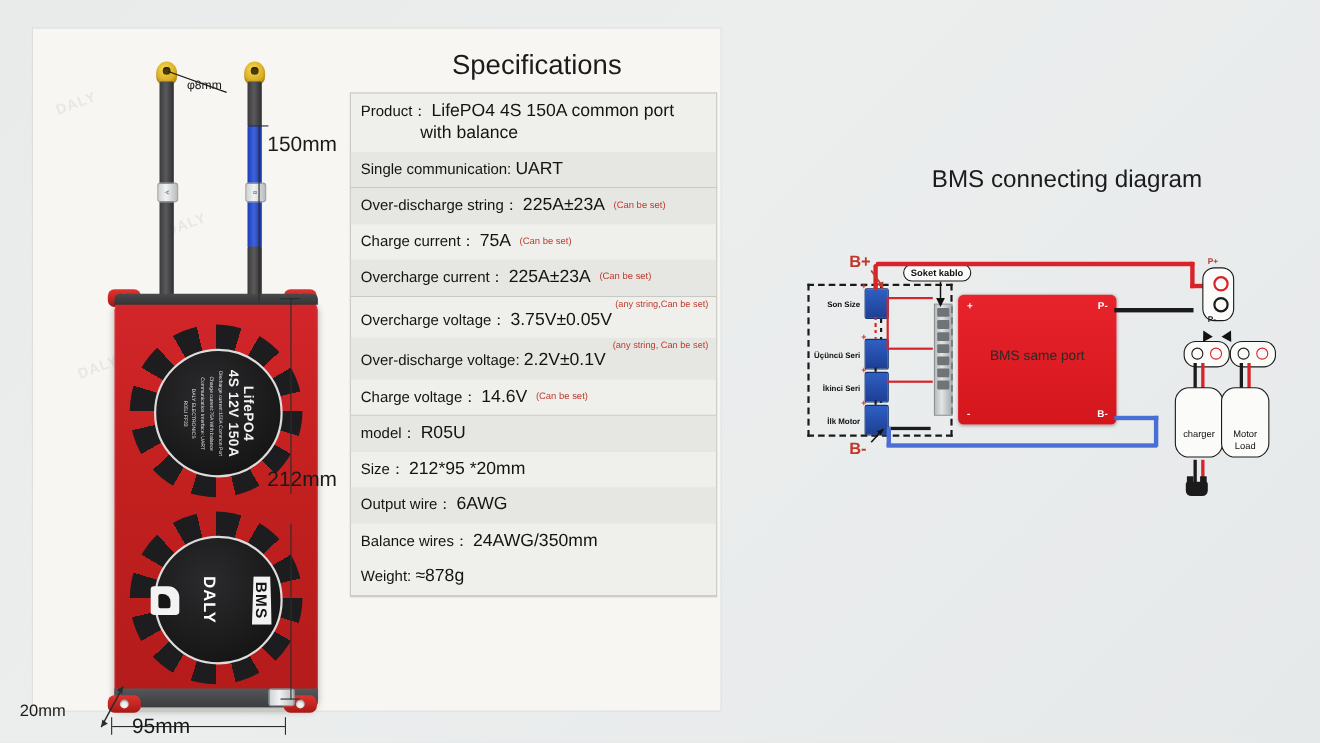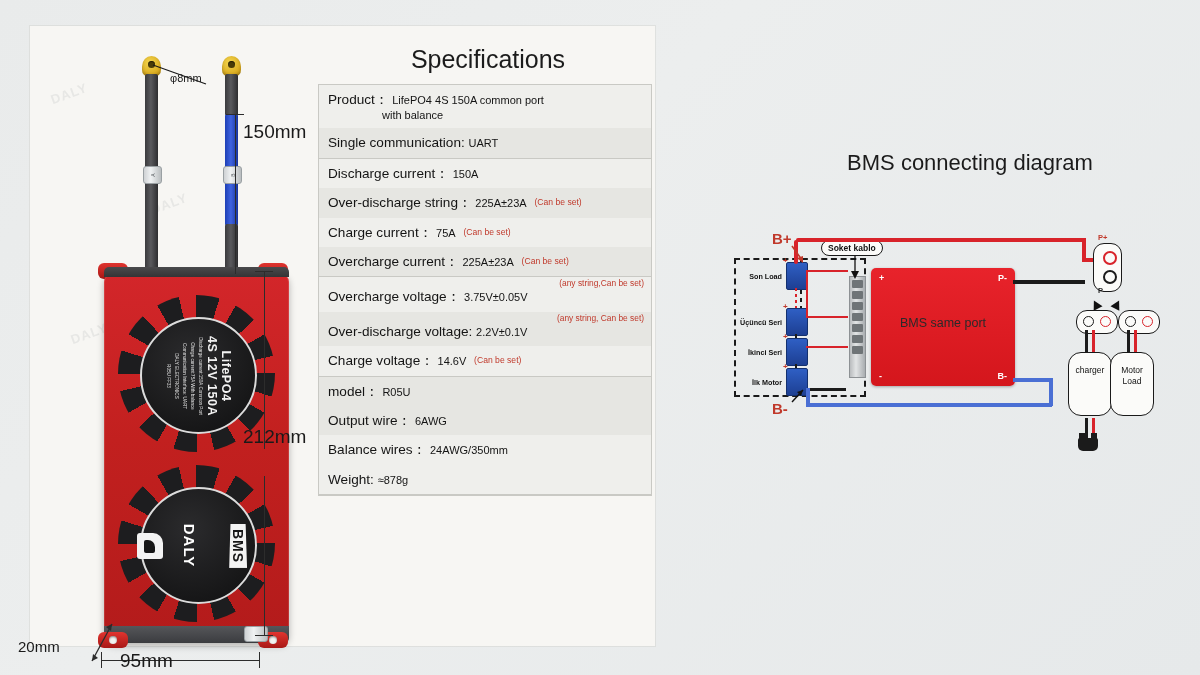--- a/index.html
+++ b/index.html
@@ -135,7 +135,7 @@
   }
   .spec-row.alt{ background:#e6e6e2; }
   .spec-row .key{ font-weight:400; }
-  .spec-row .val{ font-size:11px; }
+  .spec-row .val{ font-size:16px; }
   .note{ color:#c0392b; font-size:8.6px; vertical-align:2px; margin-left:4px; }
   .note-top{
     position:absolute; right:7px; top:1px; color:#c0392b; font-size:8.4px;

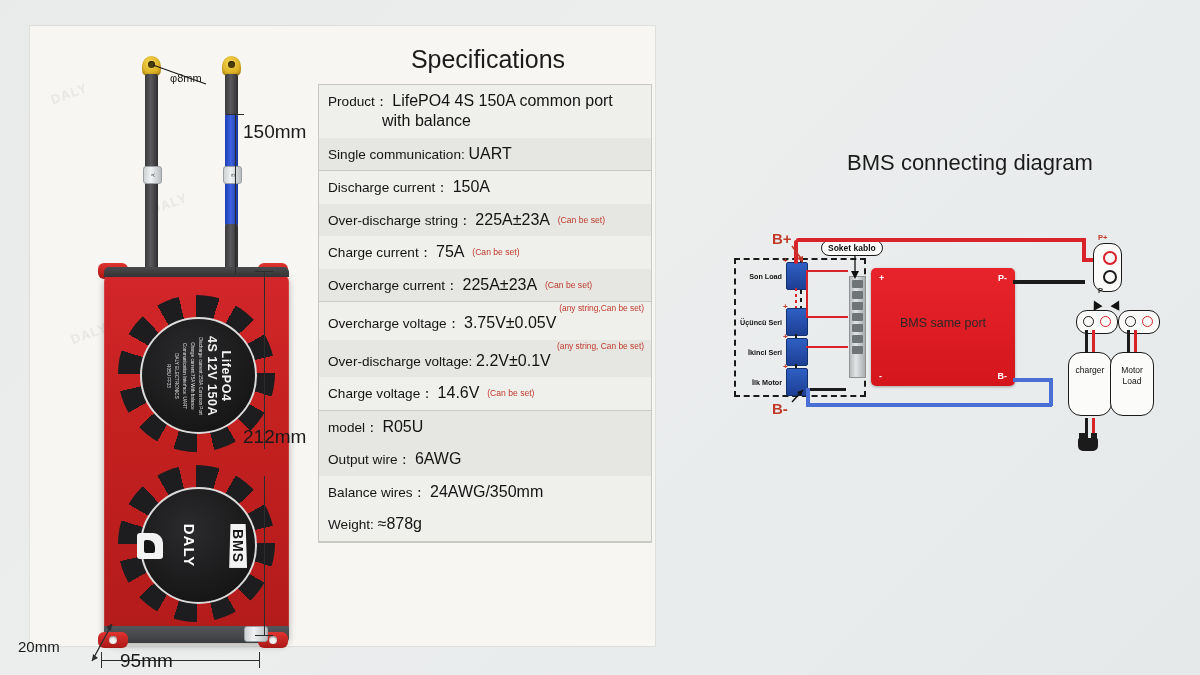--- a/index.html
+++ b/index.html
@@ -339,10 +339,6 @@
     </div>
 
     <div class="spec-group">
-      <div class="spec-row">
-        <span class="key">Discharge current：</span>
-        <span class="val">150A</span>
-      </div>
       <div class="spec-row alt">
         <span class="key">Over-discharge string：</span>
         <span class="val">225A±23A</span>

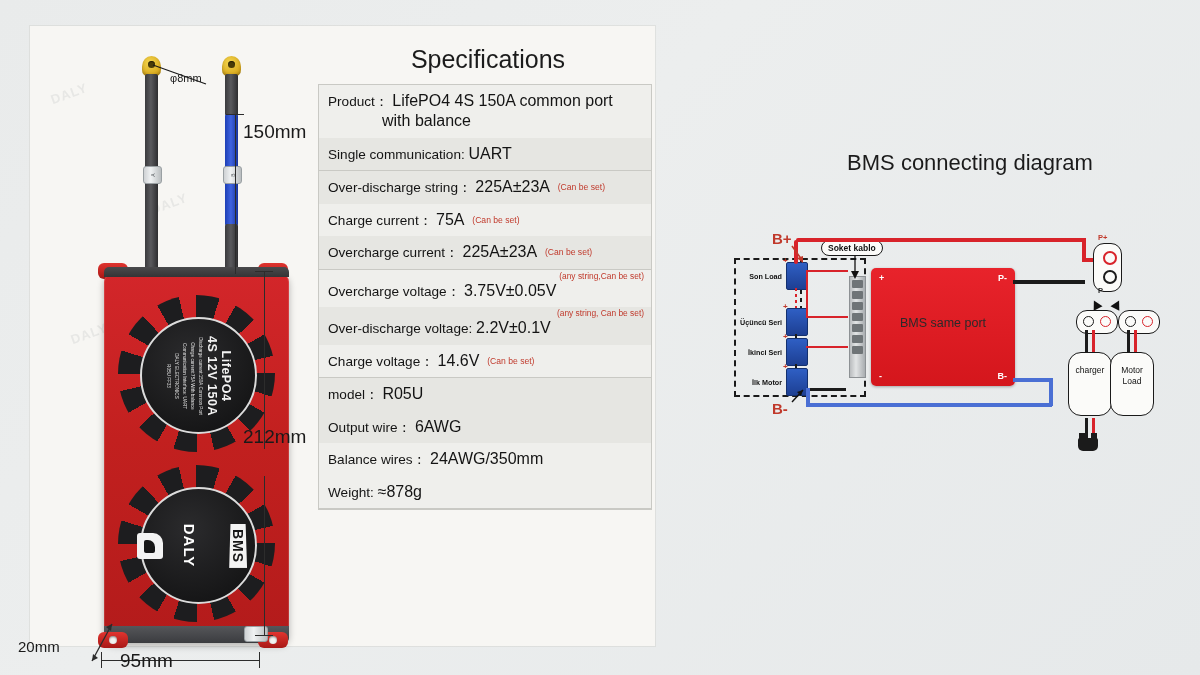--- a/index.html
+++ b/index.html
@@ -413,7 +413,7 @@
   <div class="cell-plus" style="left:783px; top:332px;">+</div>
   <div class="cell-plus" style="left:783px; top:362px;">+</div>
 
-  <div class="cell-lbl" style="left:737px; top:272px; width:45px;">Son Load</div>
+  <div class="cell-lbl" style="left:737px; top:272px; width:45px;">Son Size</div>
   <div class="cell-lbl" style="left:730px; top:318px; width:52px;">Üçüncü Seri</div>
   <div class="cell-lbl" style="left:733px; top:348px; width:49px;">İkinci Seri</div>
   <div class="cell-lbl" style="left:740px; top:378px; width:42px;">İlk Motor</div>

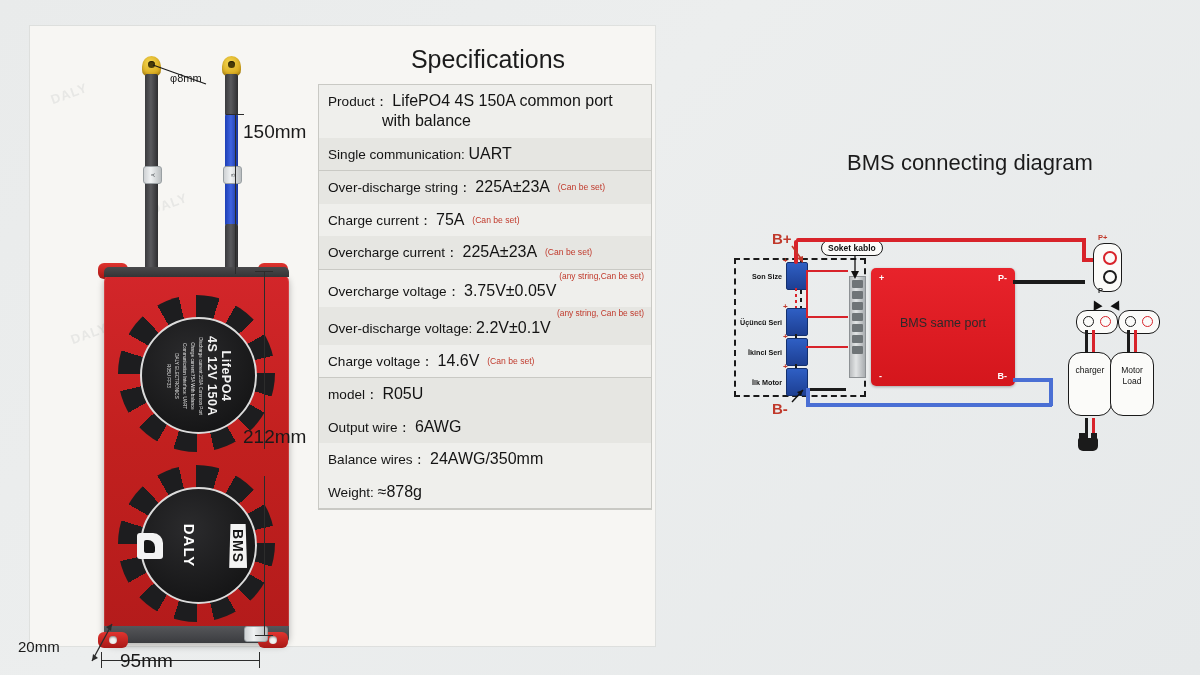--- a/index.html
+++ b/index.html
@@ -208,7 +208,7 @@
   .dev{
     position:absolute; width:44px; height:64px; border:1.5px solid #1a1a1a;
     border-radius:13px; background:#fbfbf9; font-size:8.5px; color:#111;
-    text-align:center; padding-top:12px; box-sizing:border-box; line-height:11px;
+    text-align:center; padding-top:36px; box-sizing:border-box; line-height:11px;
   }
   .dev-plug{
     position:absolute; width:40px; height:22px; border:1.5px solid #1a1a1a;

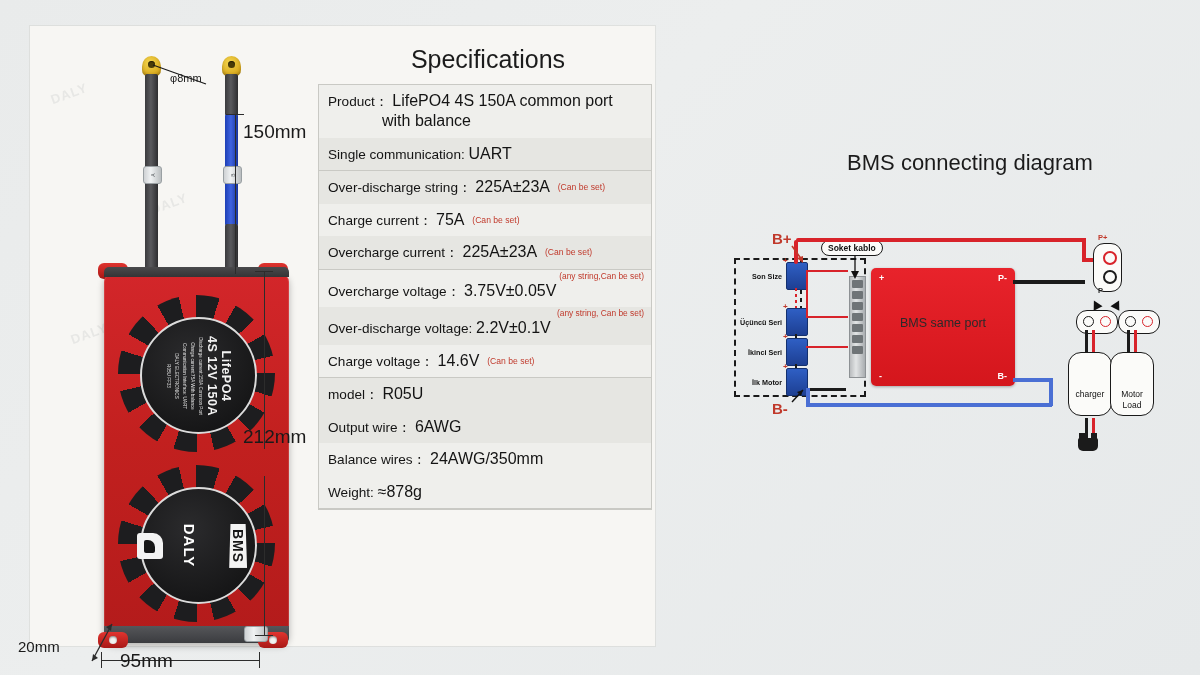--- a/index.html
+++ b/index.html
@@ -379,6 +379,10 @@
         <span class="key">model：</span>
         <span class="val">R05U</span>
       </div>
+      <div class="spec-row">
+        <span class="key">Size：</span>
+        <span class="val">212*95 *20mm</span>
+      </div>
       <div class="spec-row alt">
         <span class="key">Output wire：</span>
         <span class="val">6AWG</span>

